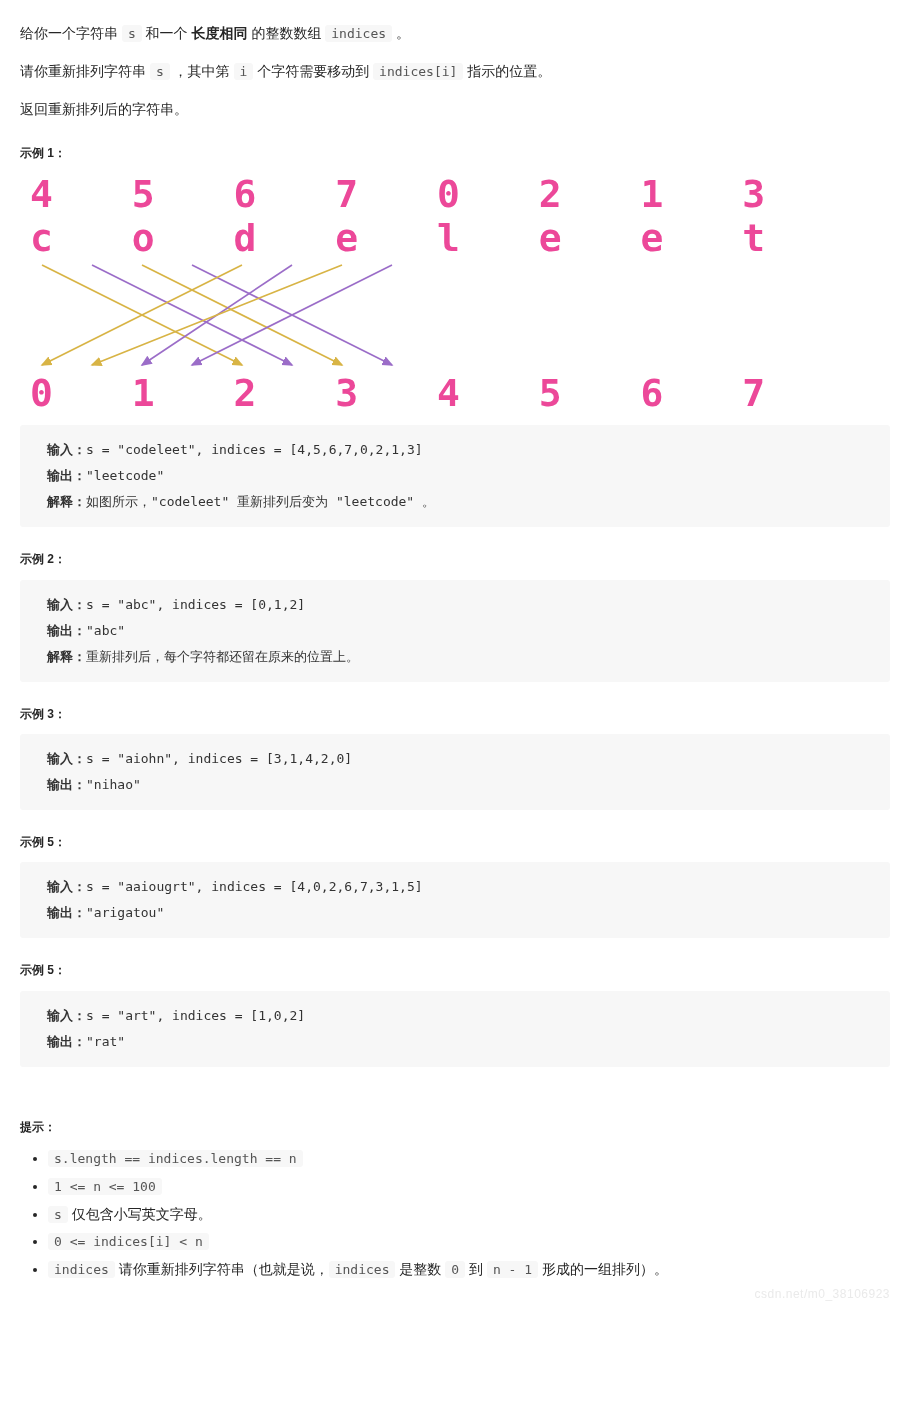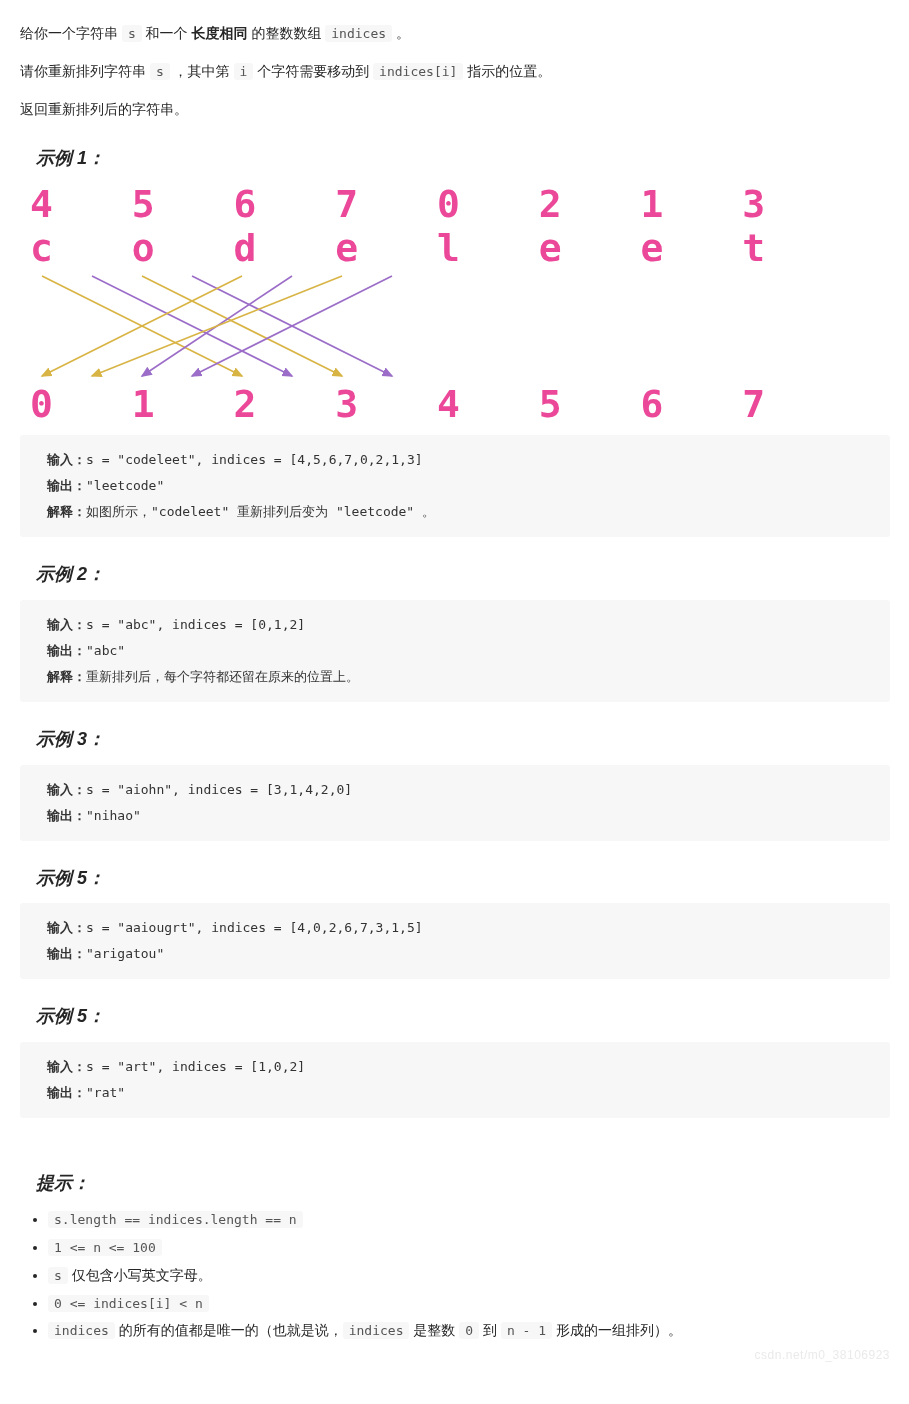--- a/index.html
+++ b/index.html
@@ -24,9 +24,8 @@
   b { font-weight: 700; }
   .example-title {
     font-weight: 700;
-    margin: 22px 16px 10px;
-    font-size: 18px;
-    font-style: italic;
+    margin: 22px 0 10px;
+    font-size: 12px;
   }
   .codeblock {
     background: #f7f7f7;

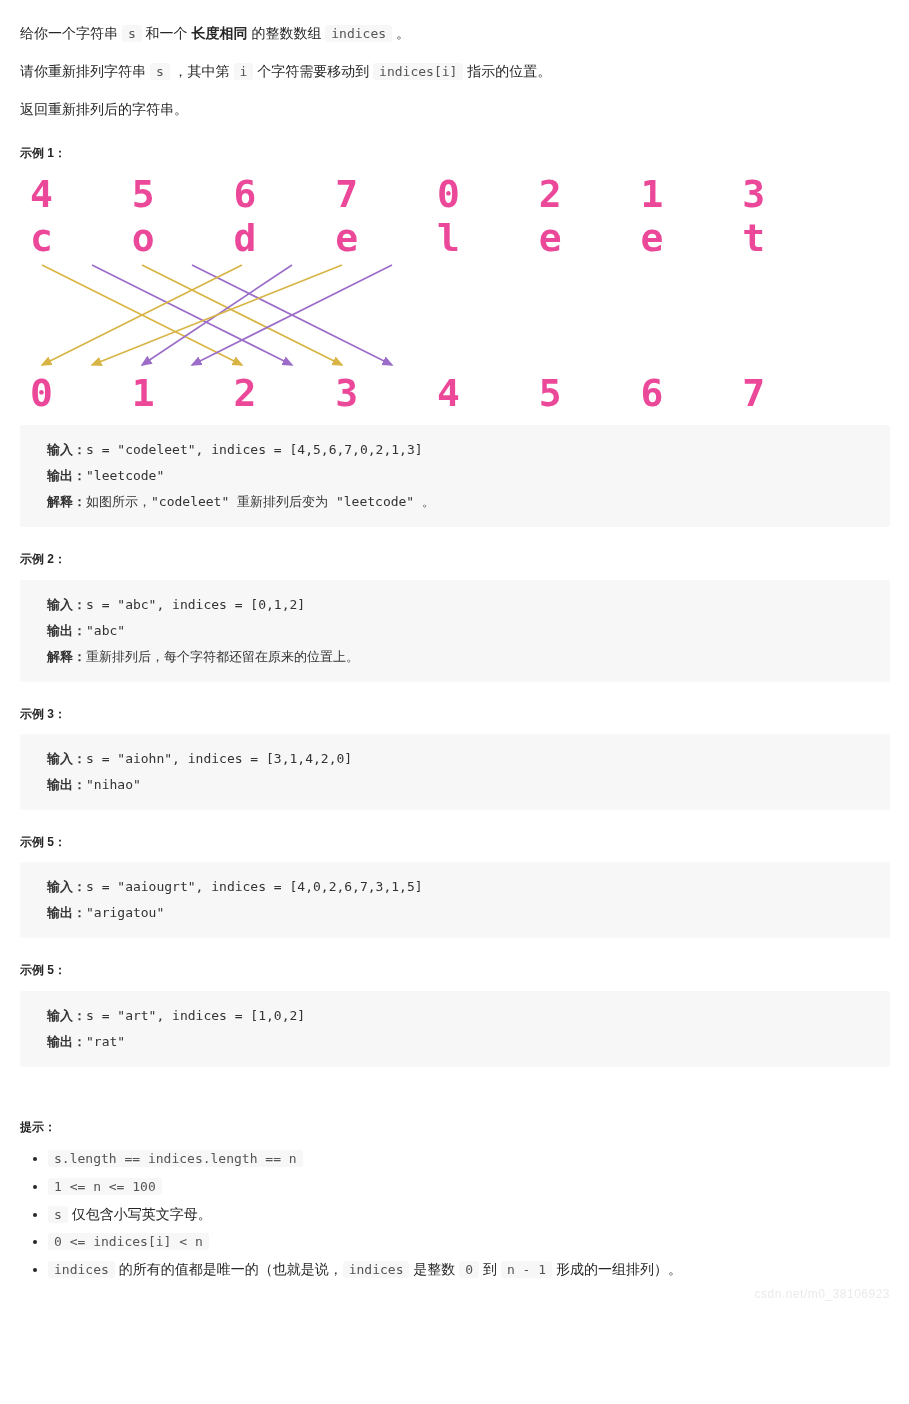--- a/index.html
+++ b/index.html
@@ -153,7 +153,7 @@
   <li><code class="inline">1 &lt;= n &lt;= 100</code></li>
   <li><code class="inline">s</code><span> 仅包含小写英文字母。</span></li>
   <li><code class="inline">0 &lt;= indices[i] &lt; n</code></li>
-  <li><code class="inline">indices</code><span> 的所有的值都是唯一的（也就是说，</span><code class="inline">indices</code><span> 是整数 </span><code class="inline">0</code><span> 到 </span><code class="inline">n - 1</code><span> 形成的一组排列）。</span></li>
+  <li><code class="inline">indices</code><span> 请你重新排列字符串（也就是说，</span><code class="inline">indices</code><span> 是整数 </span><code class="inline">0</code><span> 到 </span><code class="inline">n - 1</code><span> 形成的一组排列）。</span></li>
 </ul>
 <div class="watermark">csdn.net/m0_38106923</div>
 

